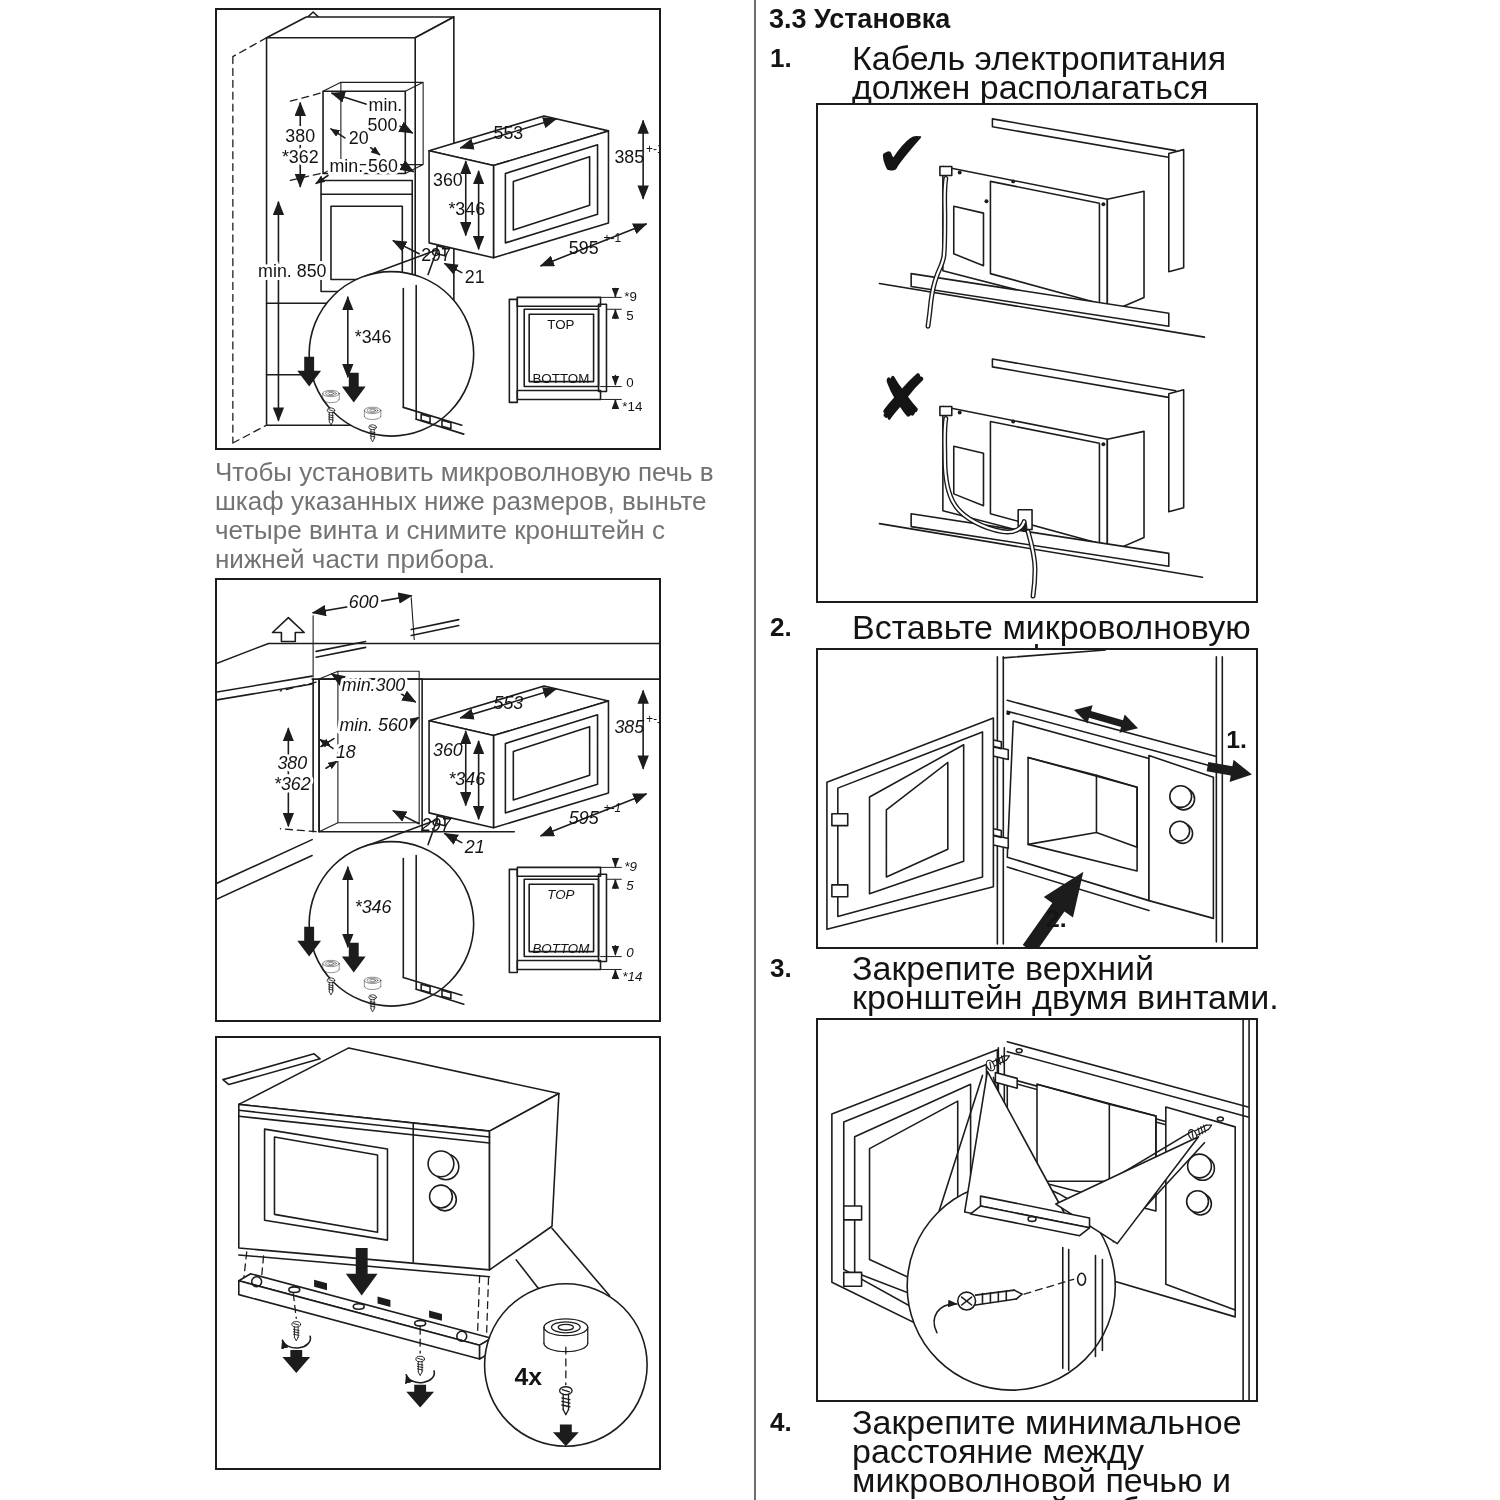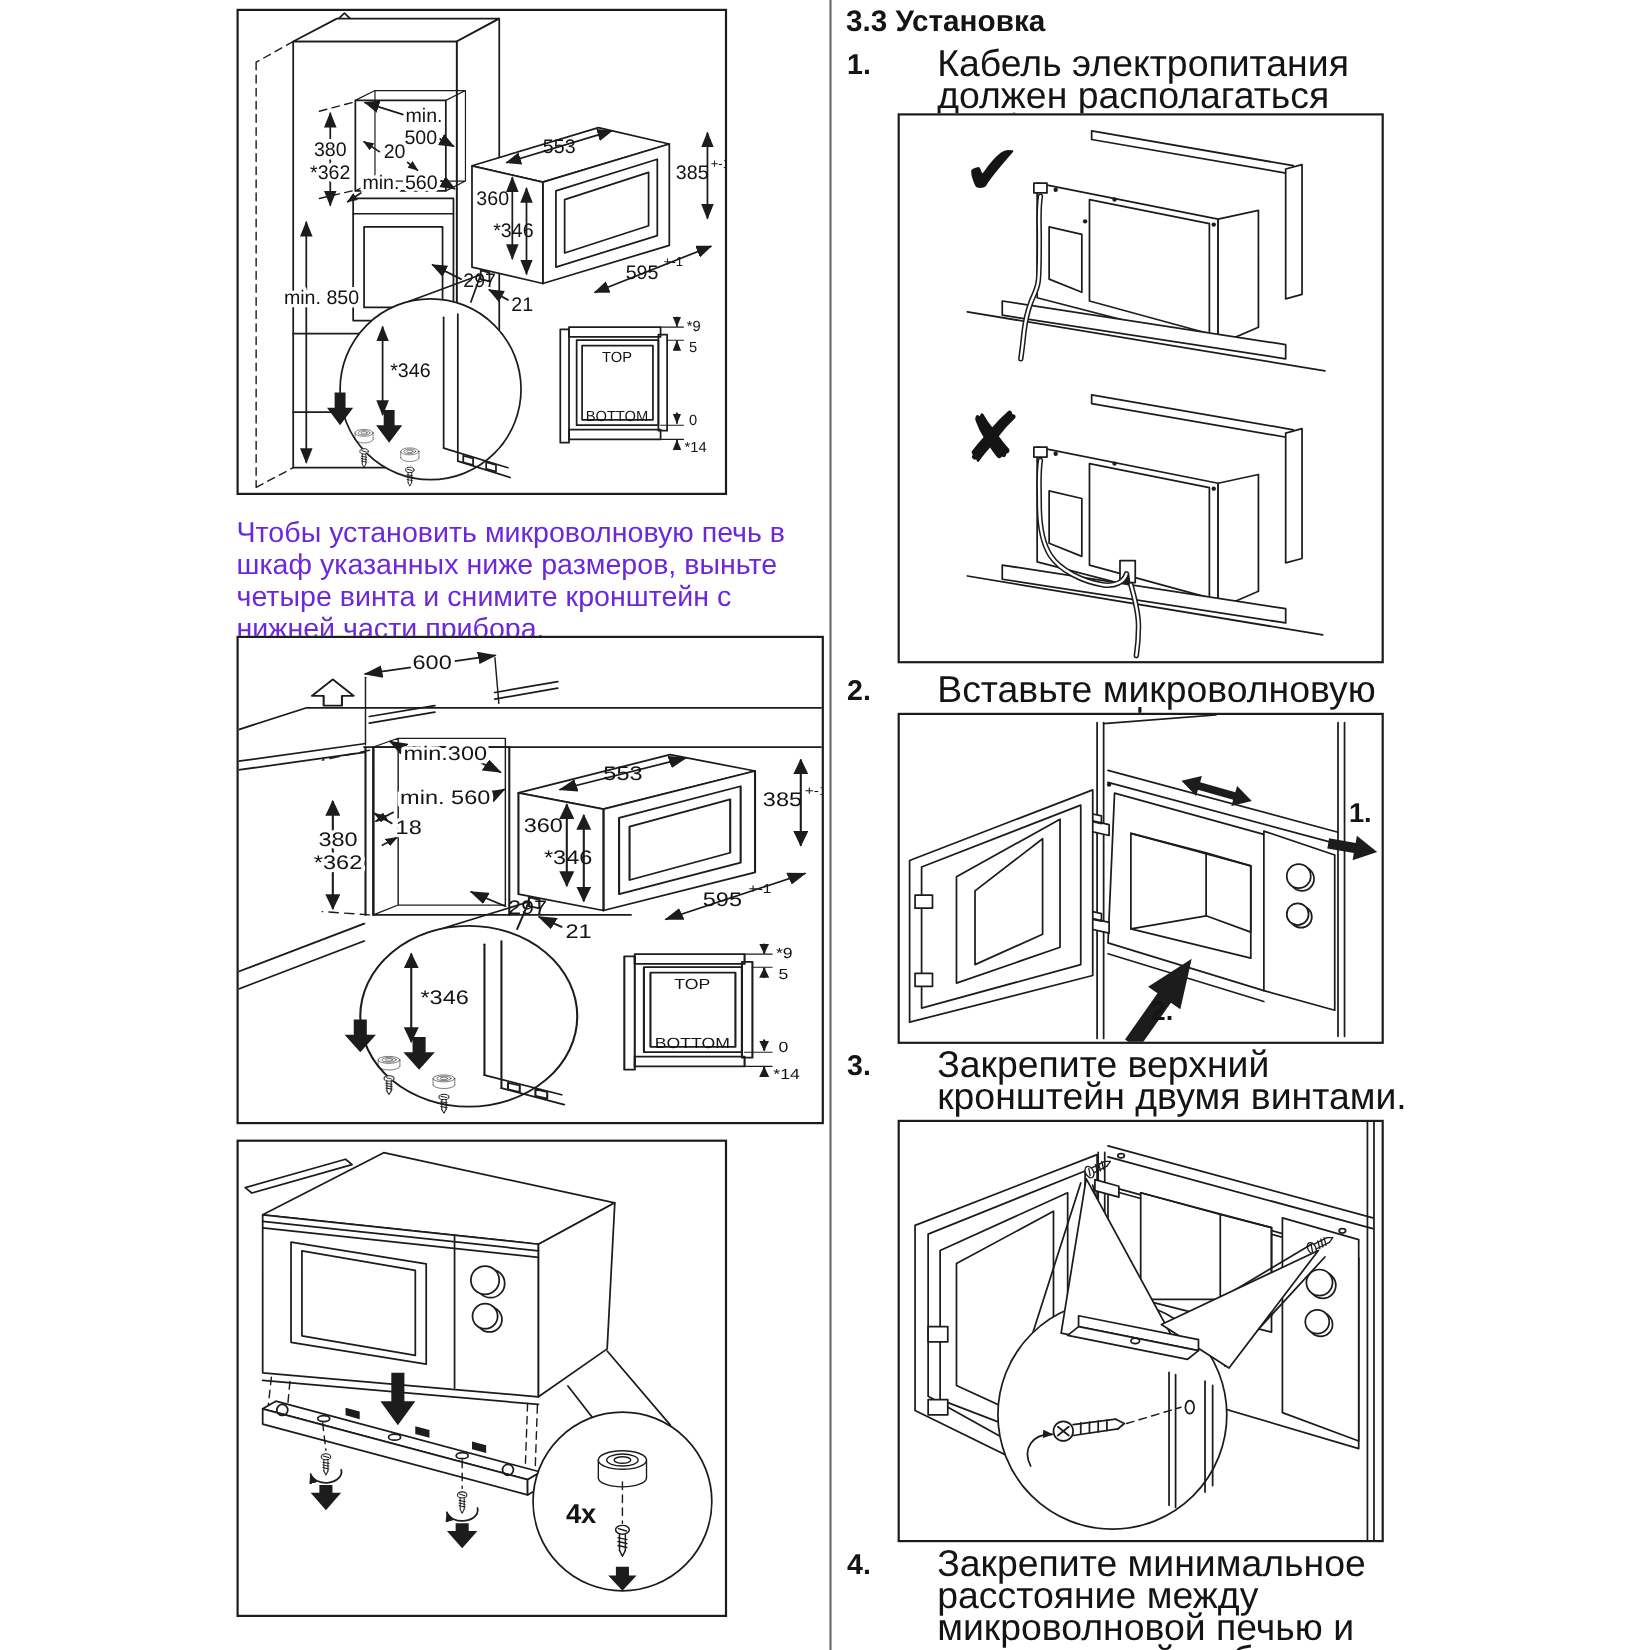--- a/index.html
+++ b/index.html
@@ -10,7 +10,7 @@
   .fig svg { display:block; width:100%; height:100%; }
   .divider { position:absolute; left:754px; top:0; width:2px; height:1500px; background:#6e6e6e; }
   .para { position:absolute; left:215px; top:458px; width:515px;
-          font-size:26px; line-height:29px; color:#6d28d9;margin-top:12px; }
+          font-size:26px; line-height:29px; color:#737373; }
   .heading { position:absolute; left:769px; top:4px; font-size:27px; font-weight:bold; }
   .step { position:absolute; left:770px; width:512px; display:flex; }
   .step-num { width:50px; flex:none; font-weight:bold; font-size:26px; line-height:29px; }

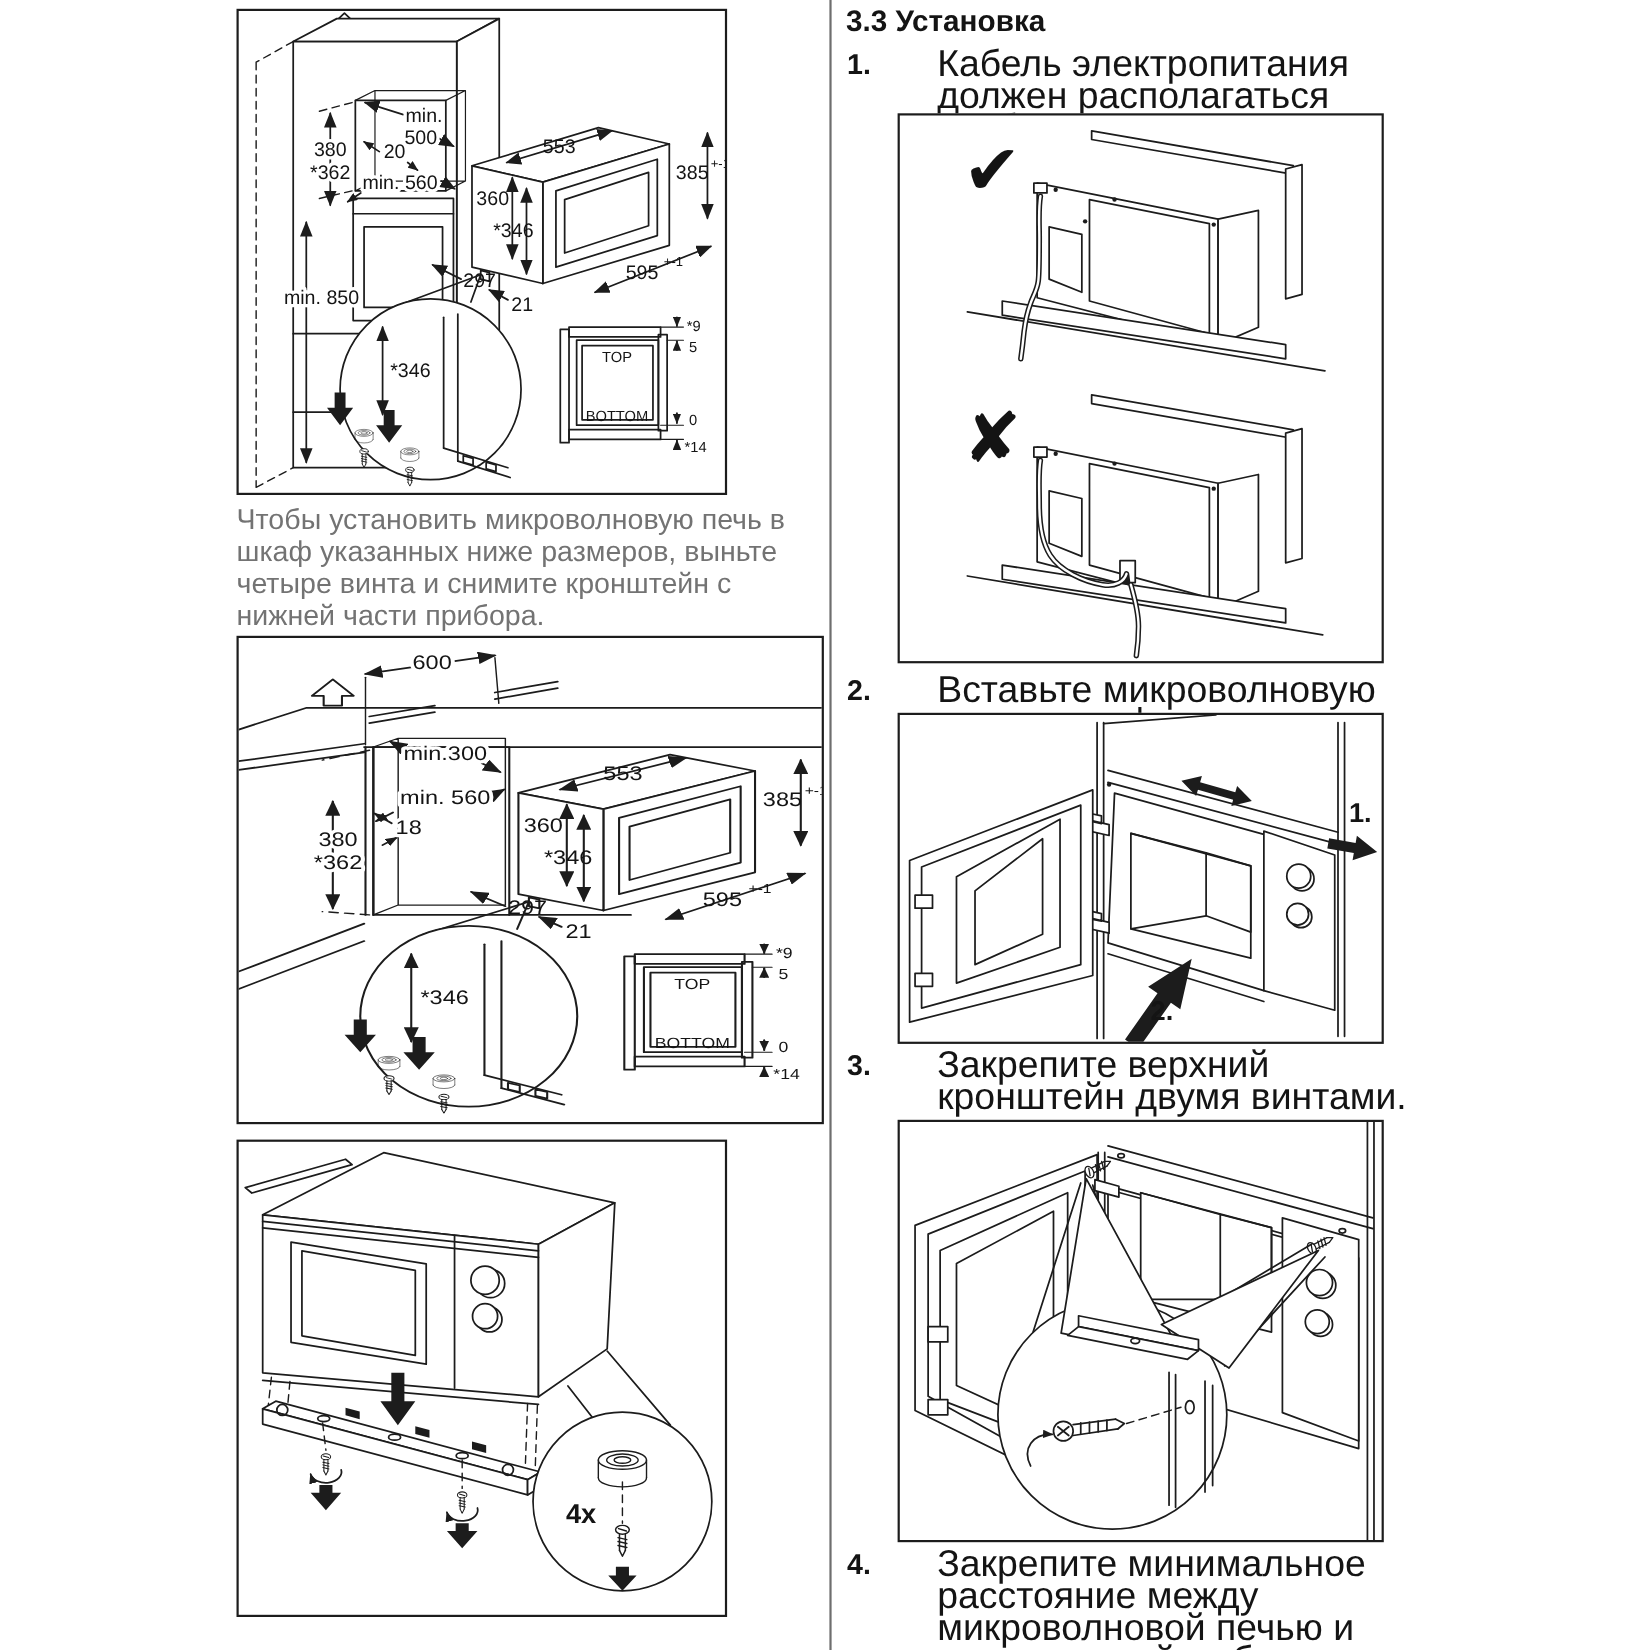--- a/index.html
+++ b/index.html
@@ -175,7 +175,7 @@
 
   <p class="para">Чтобы установить микроволновую печь в шкаф указанных ниже размеров, выньте четыре винта и снимите кронштейн с нижней части прибора.</p>
 
-  <div class="fig" style="left:215px; top:578px; width:534px; height:444px;">
+  <div class="fig" style="left:215px; top:578px; width:446px; height:444px;font-style:italic;">
     <svg viewBox="0 0 446 444" preserveAspectRatio="none">
       <g class="st">
         <path class="wf" d="M65,62 V53 H56 L72,38 L88,53 H79 V62 Z"></path>

